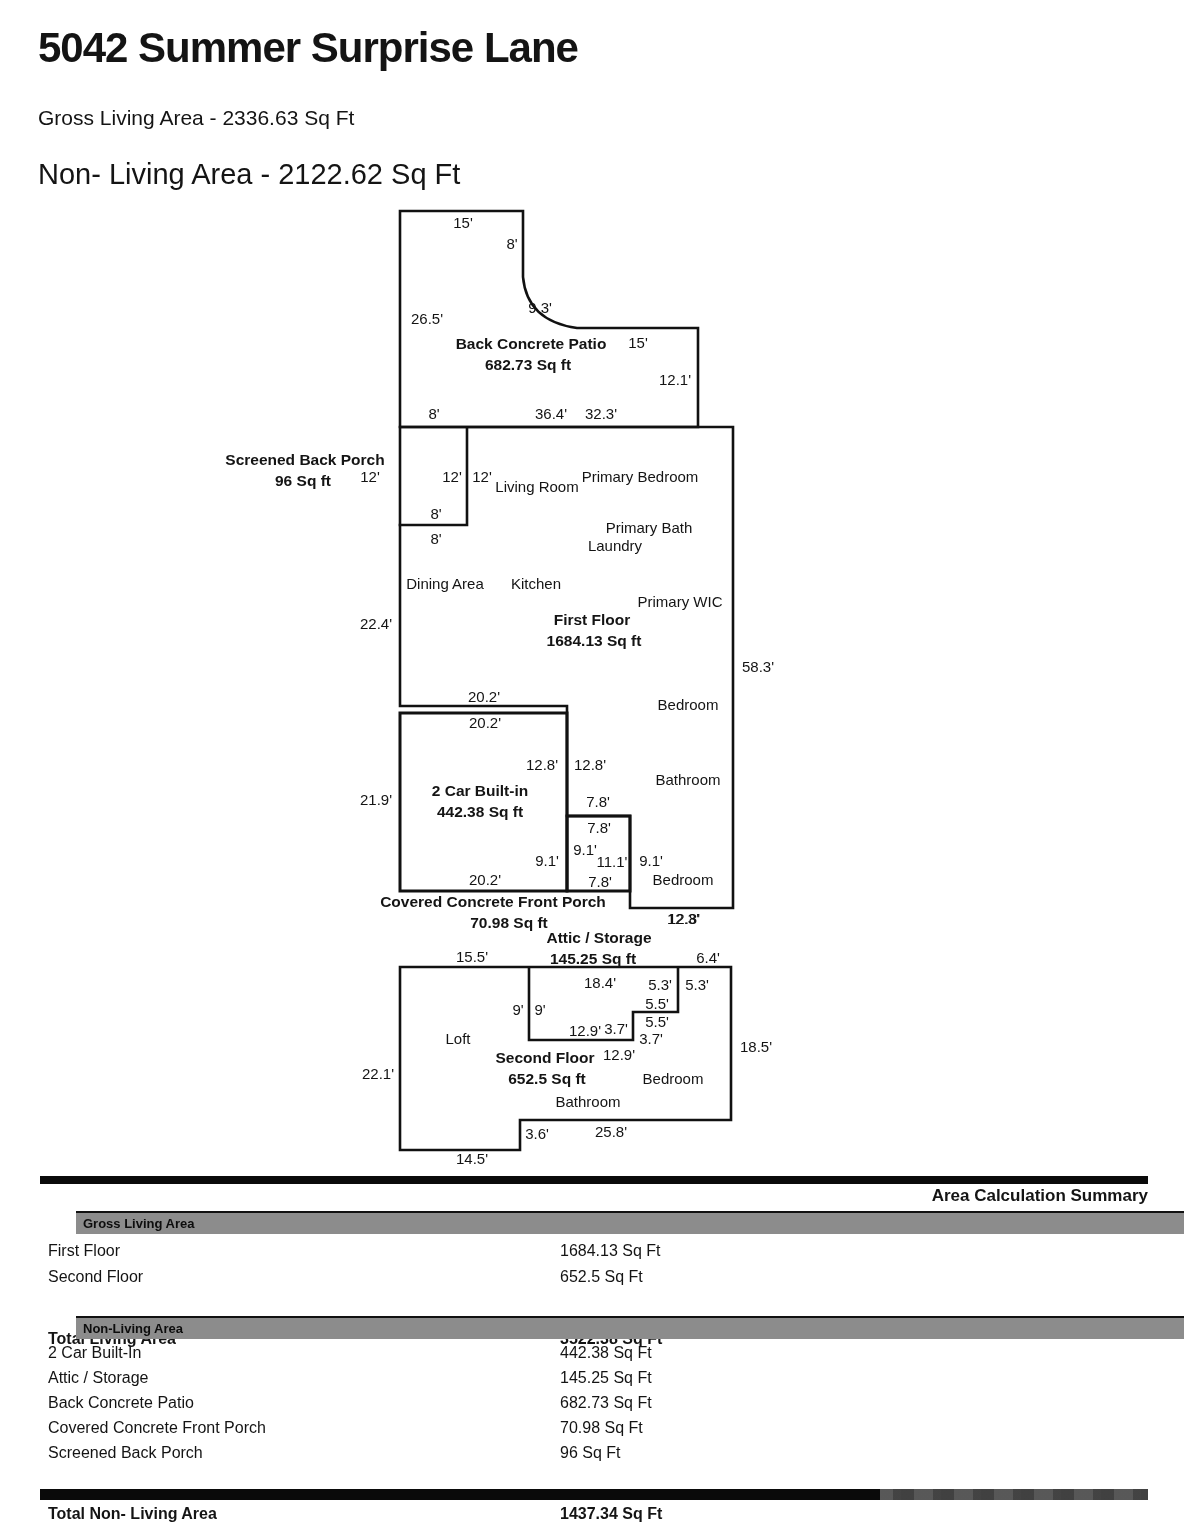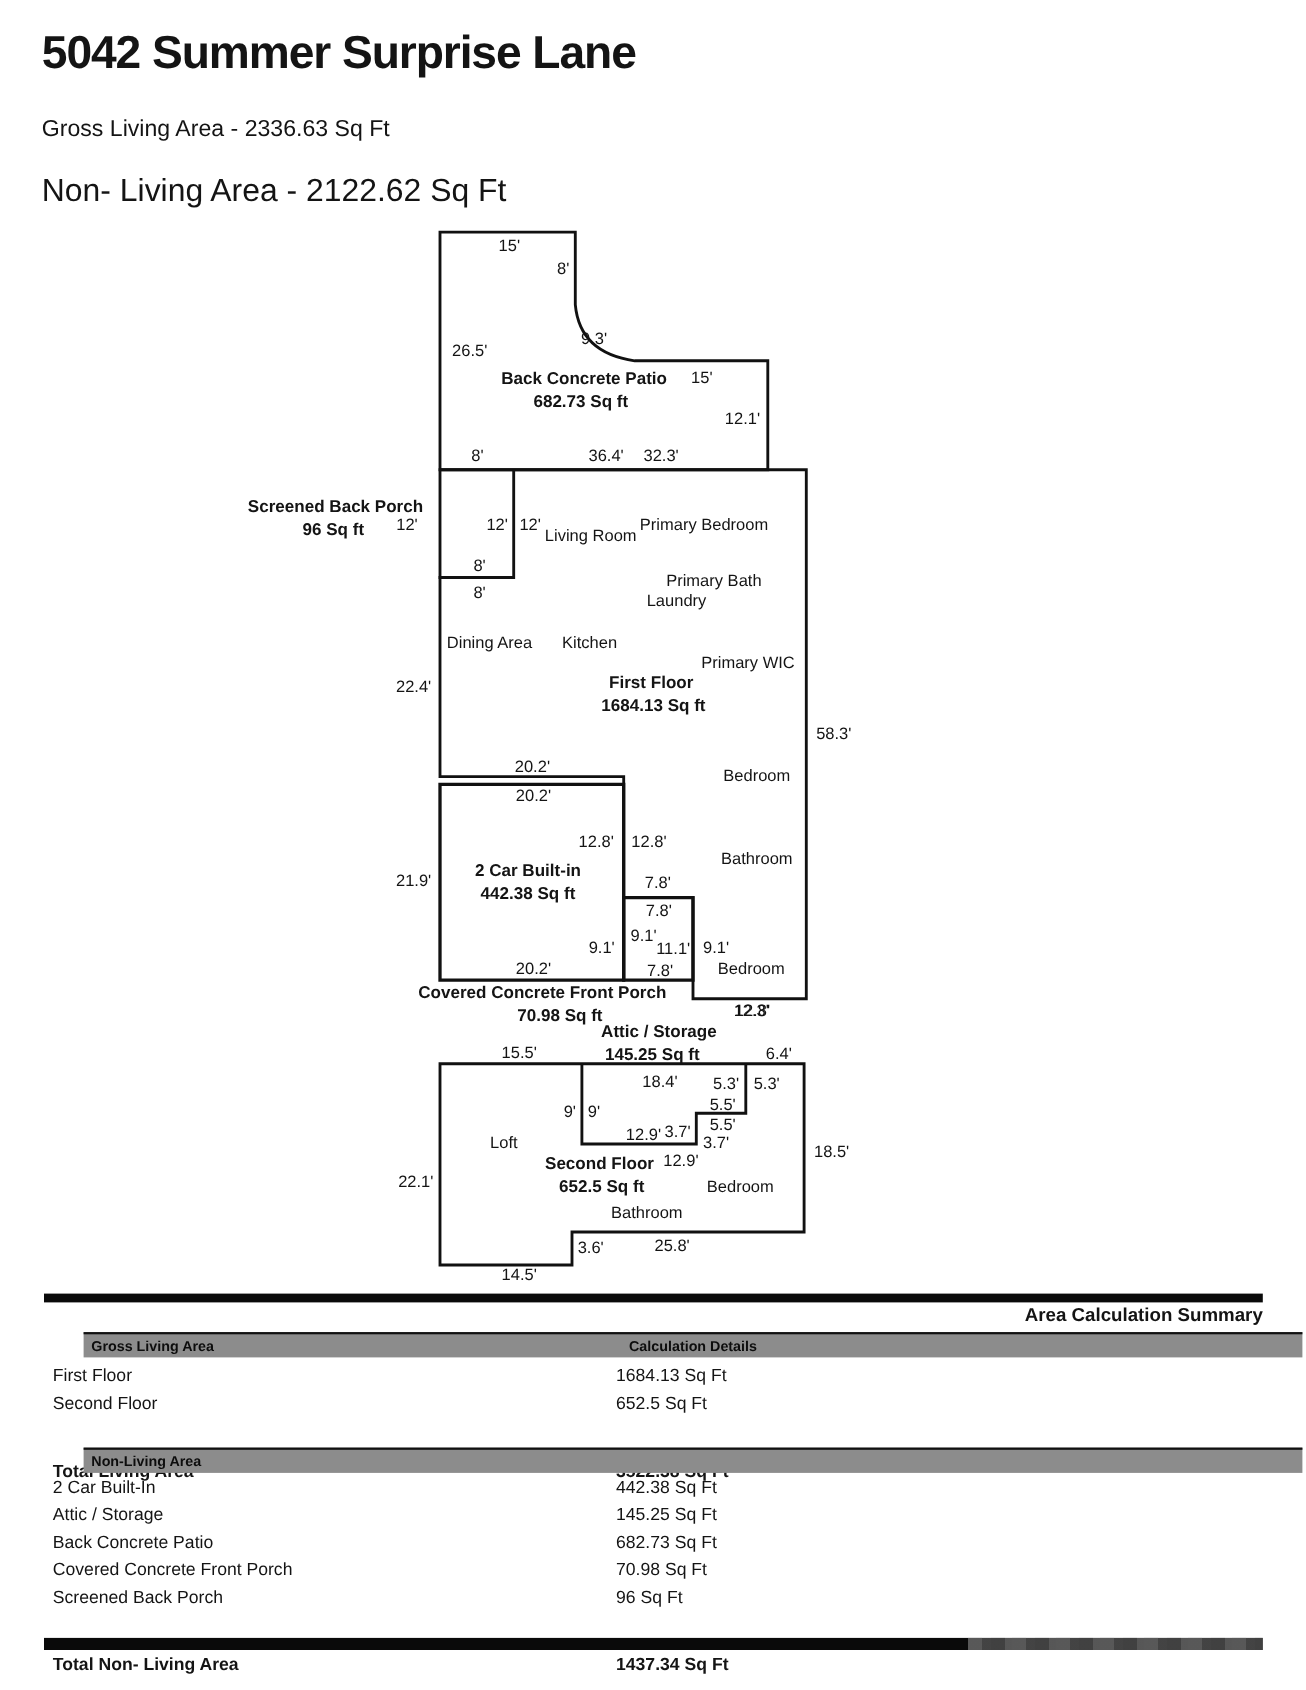--- a/index.html
+++ b/index.html
@@ -128,7 +128,6 @@
 
 <div class="band band1">
   <span class="b-left">Gross Living Area</span>
-  <span class="b-center">Calculation Details</span>
 </div>
 
 <div class="rows rows-gross">

